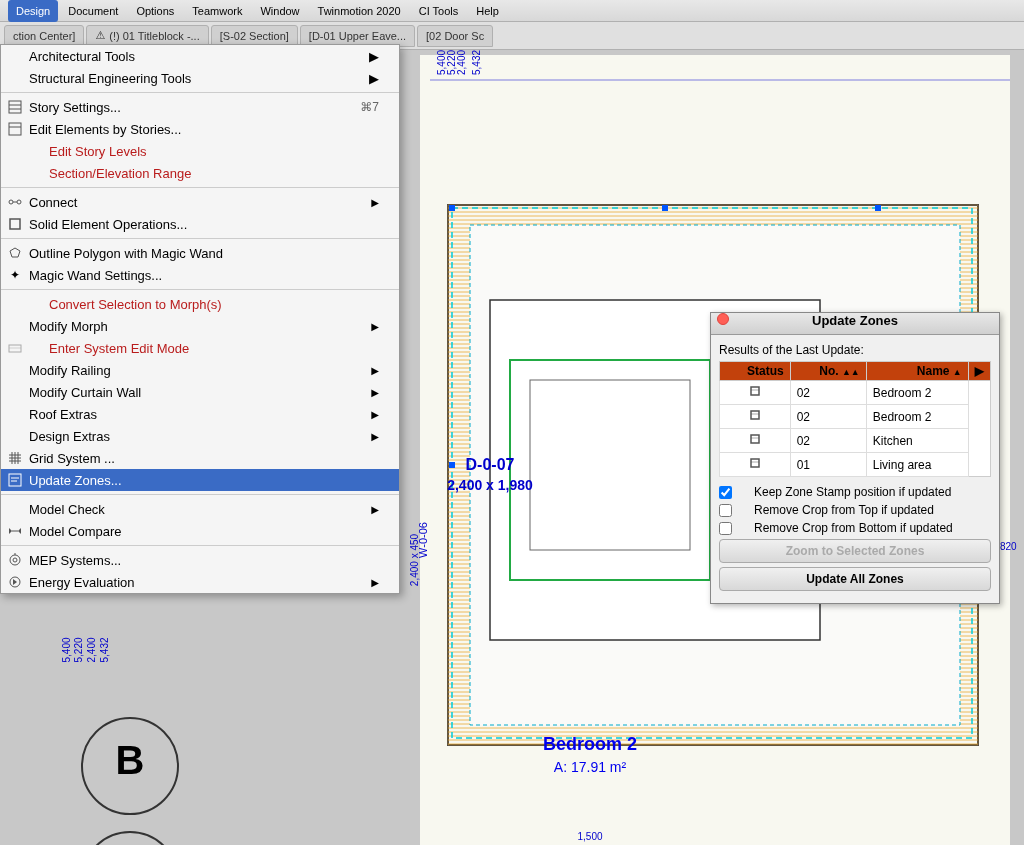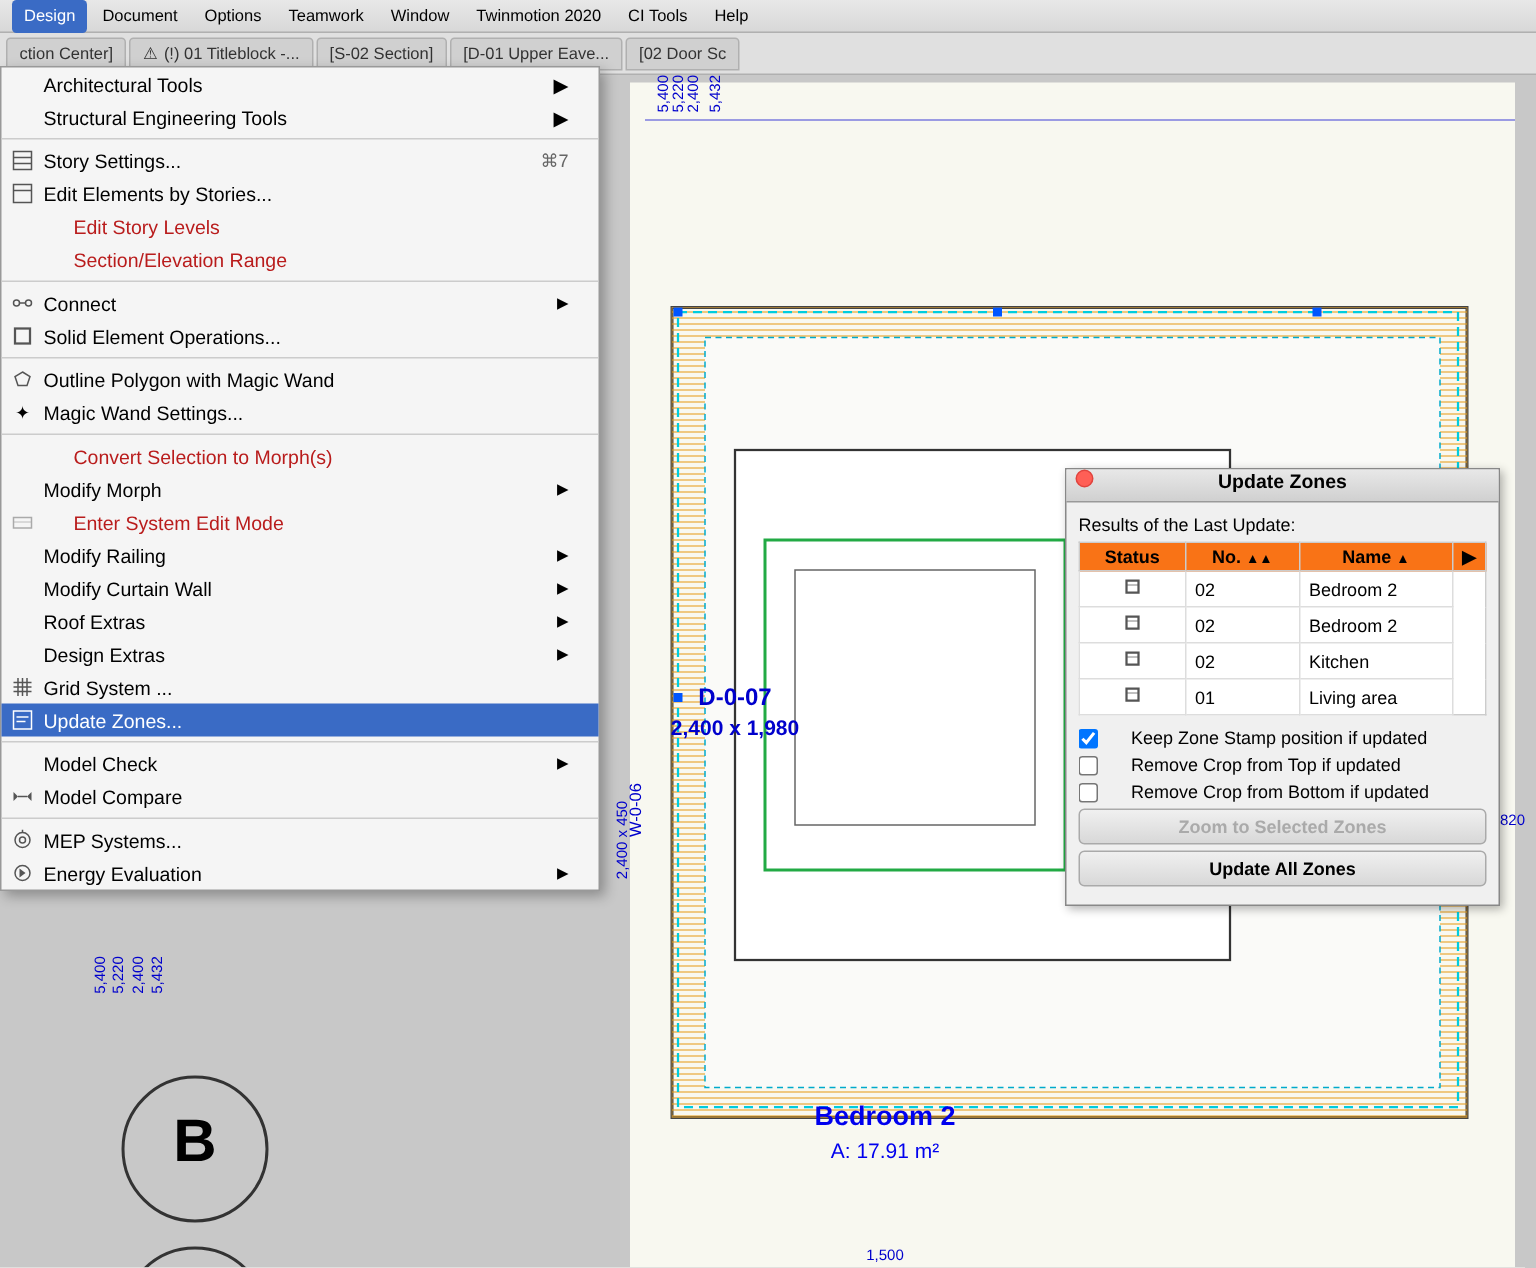--- a/index.html
+++ b/index.html
@@ -186,10 +186,10 @@
       border: 1px solid #ccc;
     }
     .results-table th {
-      background: #f97316;
+      background: #c2410c;
       border: 1px solid #ccc;
       padding: 2px 6px;
-      text-align: center;
+      text-align: right;
       font-weight: 600;
     }
     .results-table td {

